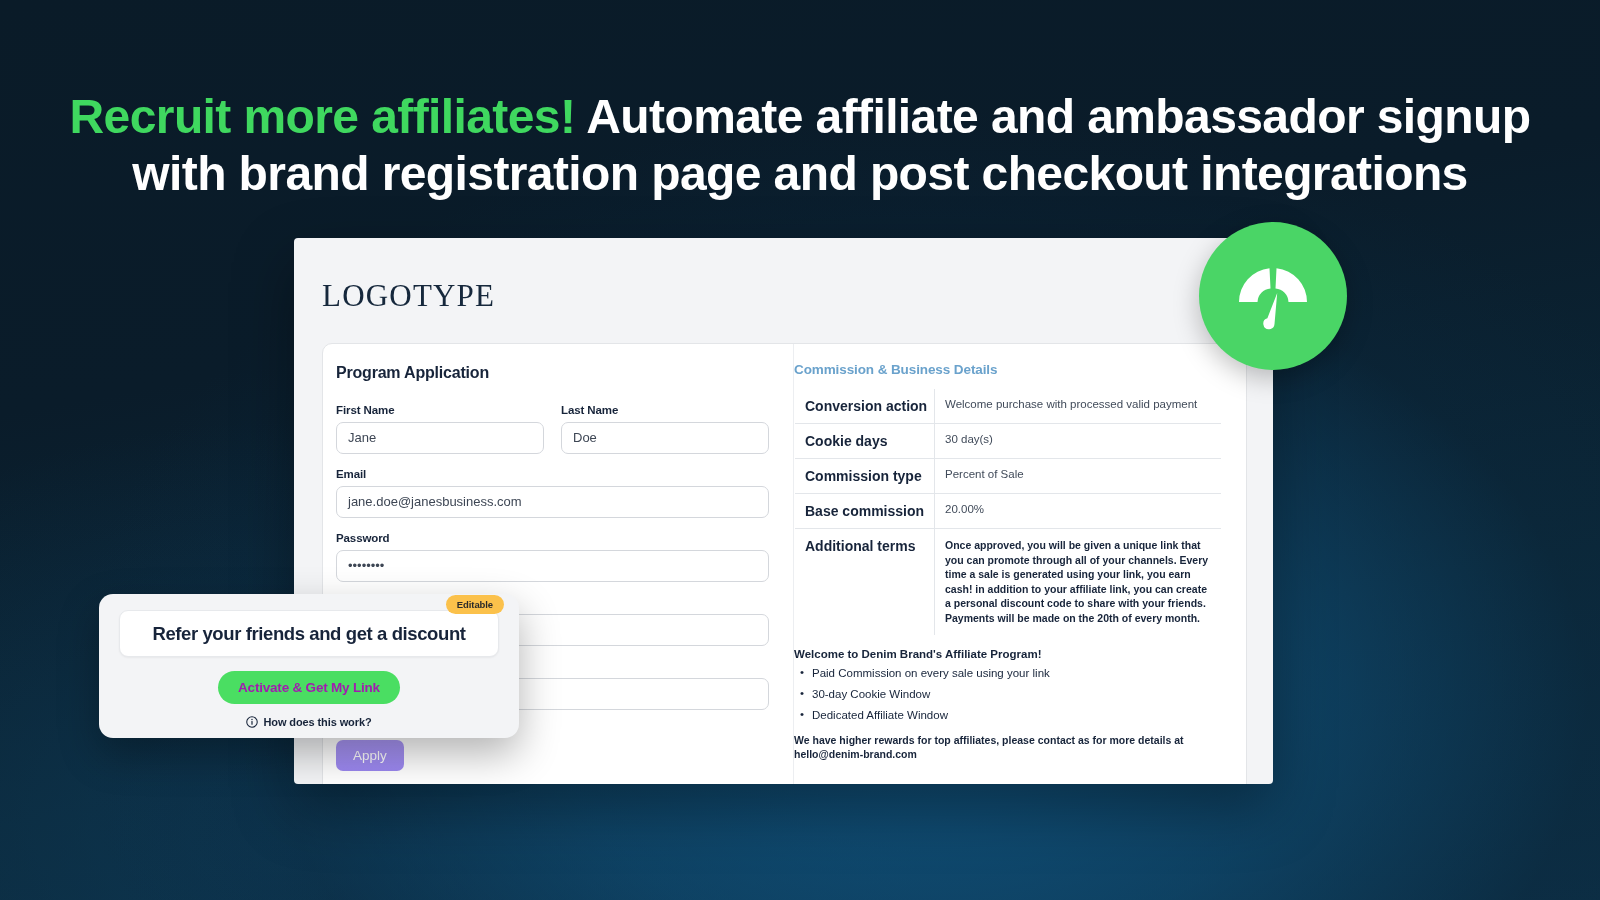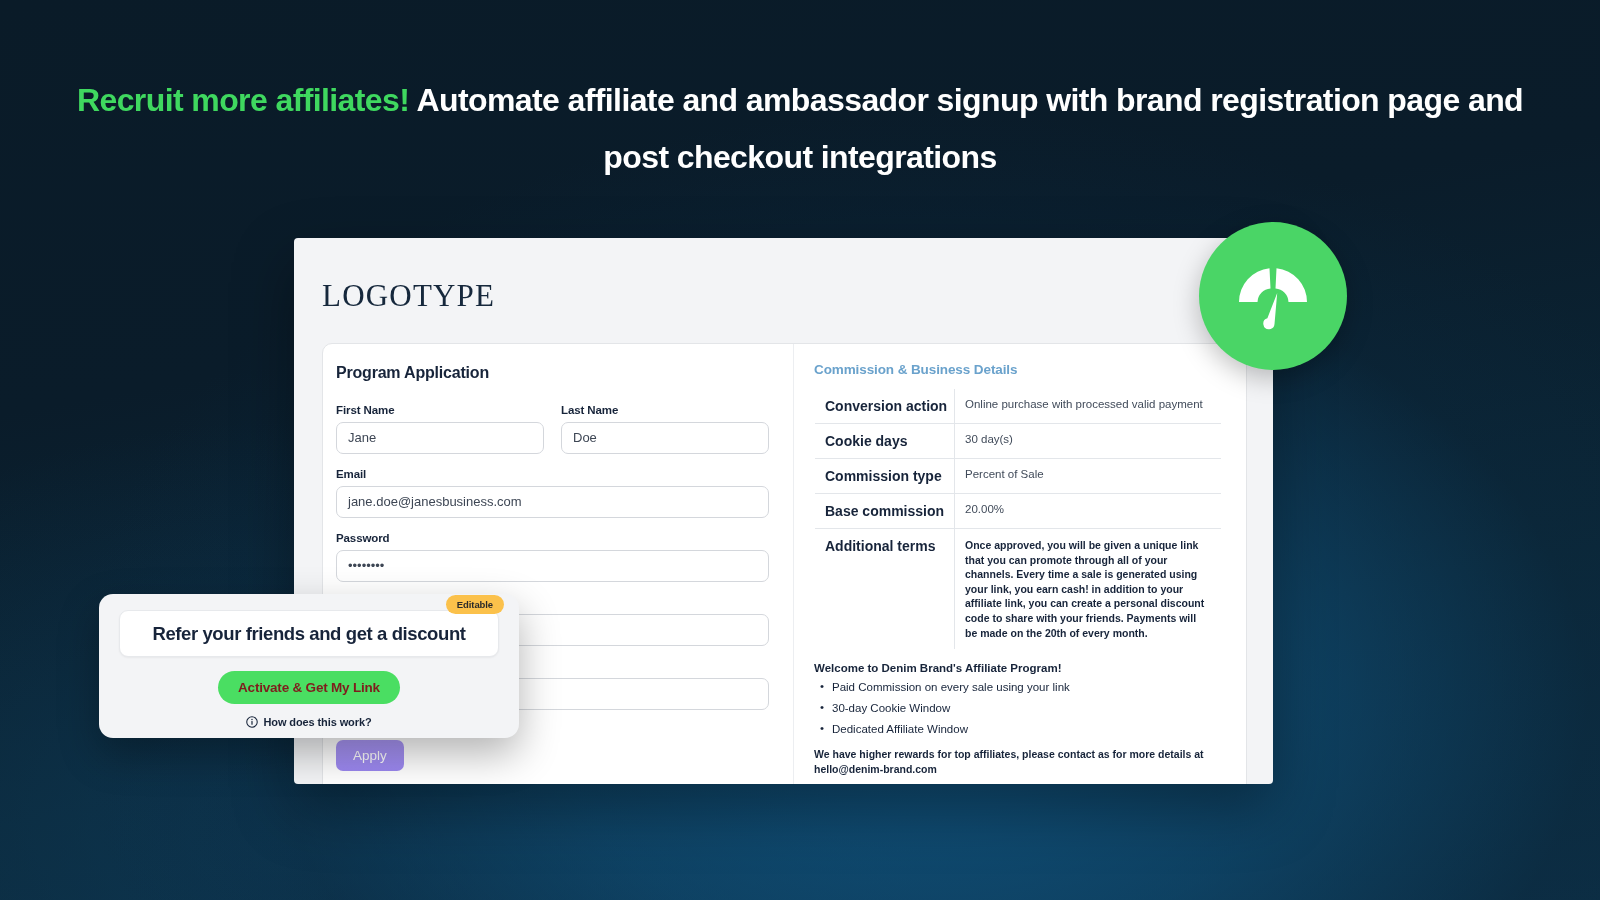--- a/index.html
+++ b/index.html
@@ -31,10 +31,10 @@
     position: absolute;
     left: 0;
     right: 0;
-    top: 72px;
+    top: 88px;
     text-align: center;
     font-weight: bold;
-    font-size: 32px;
+    font-size: 48px;
     line-height: 57px;
     letter-spacing: -0.6px;
     color: #ffffff;

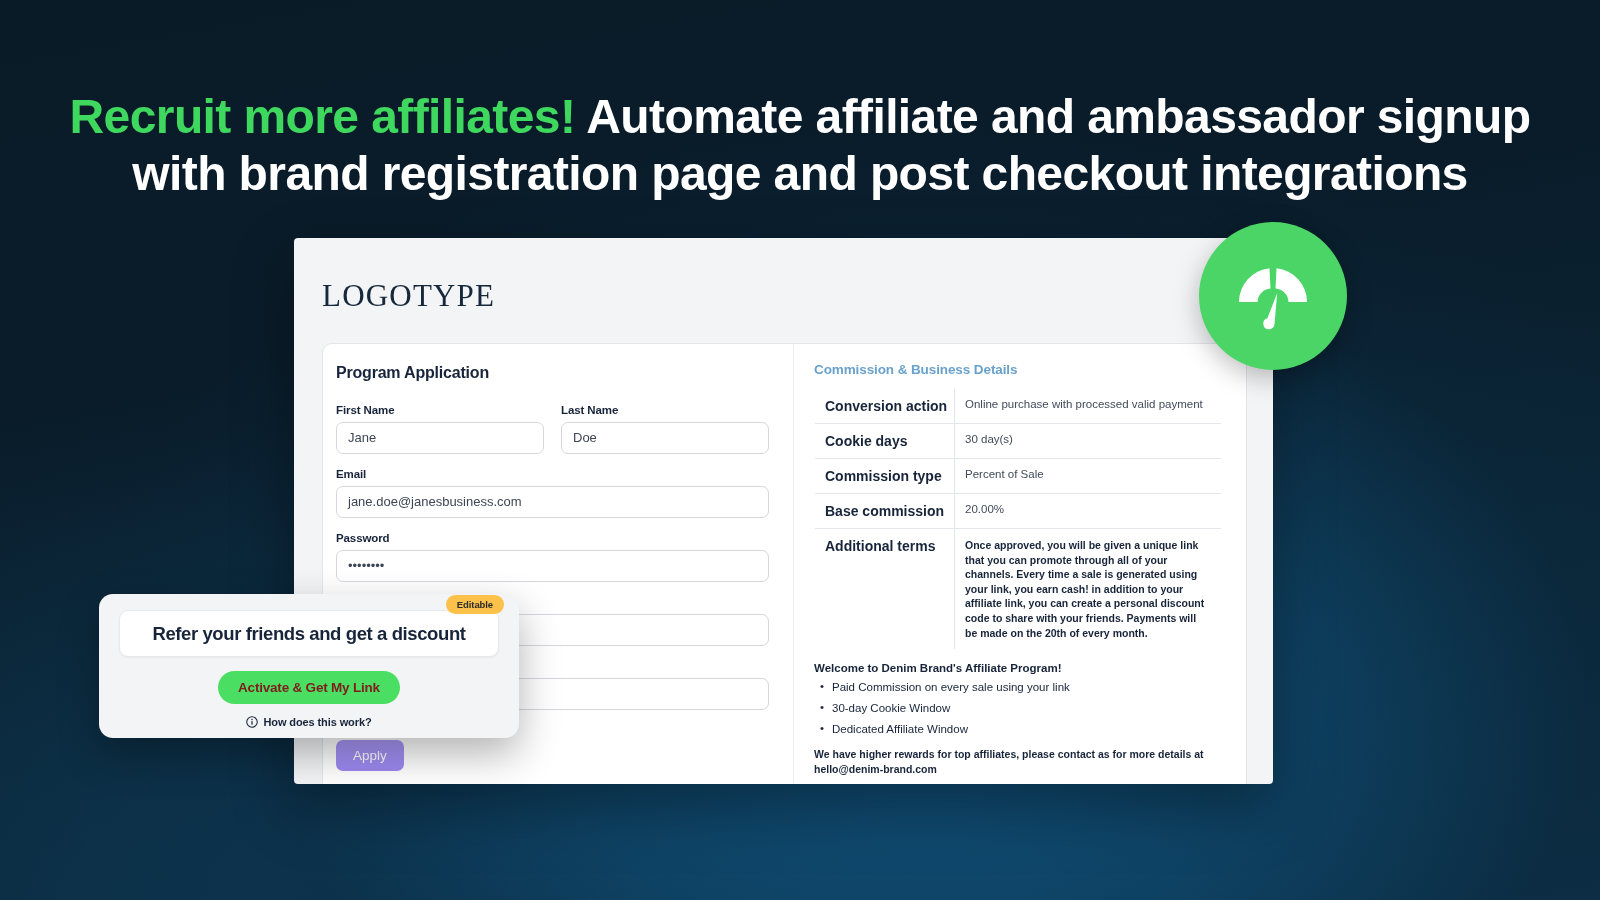--- a/index.html
+++ b/index.html
@@ -142,7 +142,7 @@
     left: 470px; top: 0;
     width: 455px;
     height: 100%;
-    padding: 18px 26px 0 20px;
+    padding: 18px 26px 0 0;
     border-left: 1px solid #eceef1;
   }
 

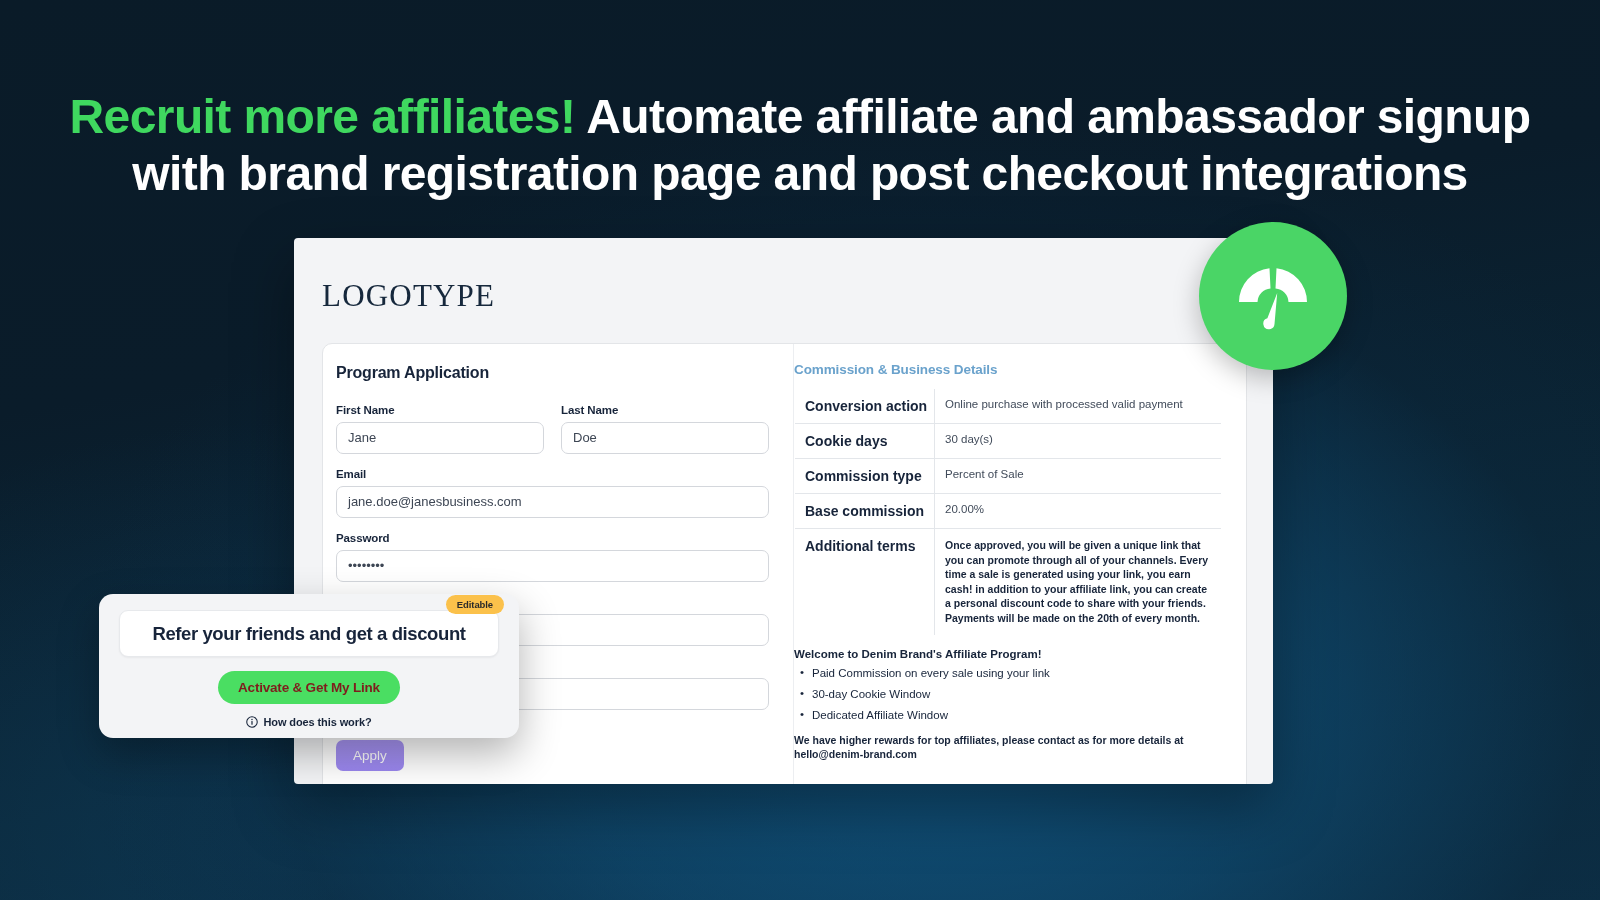--- a/index.html
+++ b/index.html
@@ -368,7 +368,7 @@
         <tbody>
             <tr>
           <td class="k">Conversion action</td>
-          <td class="v">Online purchase with processed valid payment</td>
+          <td class="v">Welcome purchase with processed valid payment</td>
         </tr>
         <tr>
           <td class="k">Cookie days</td>

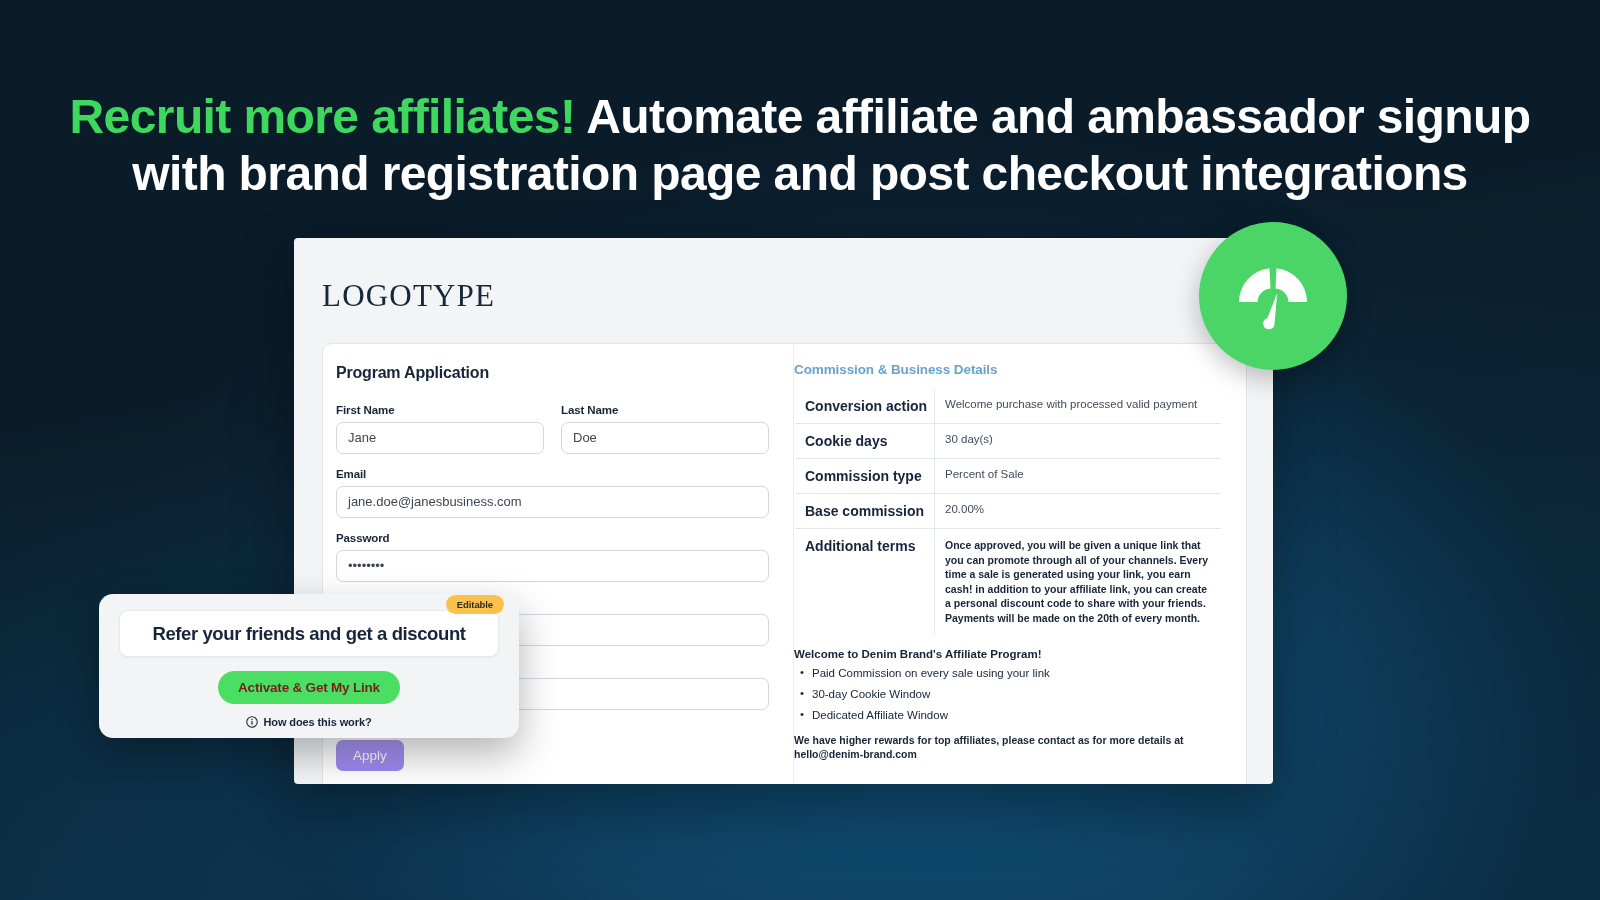--- a/index.html
+++ b/index.html
@@ -287,7 +287,7 @@
     background: #4ade62;
     border: none;
     border-radius: 999px;
-    color: #7f1d1d;
+    color: #a21caf;
     font-family: "Liberation Sans", sans-serif;
     font-size: 13.5px;
     font-weight: bold;

